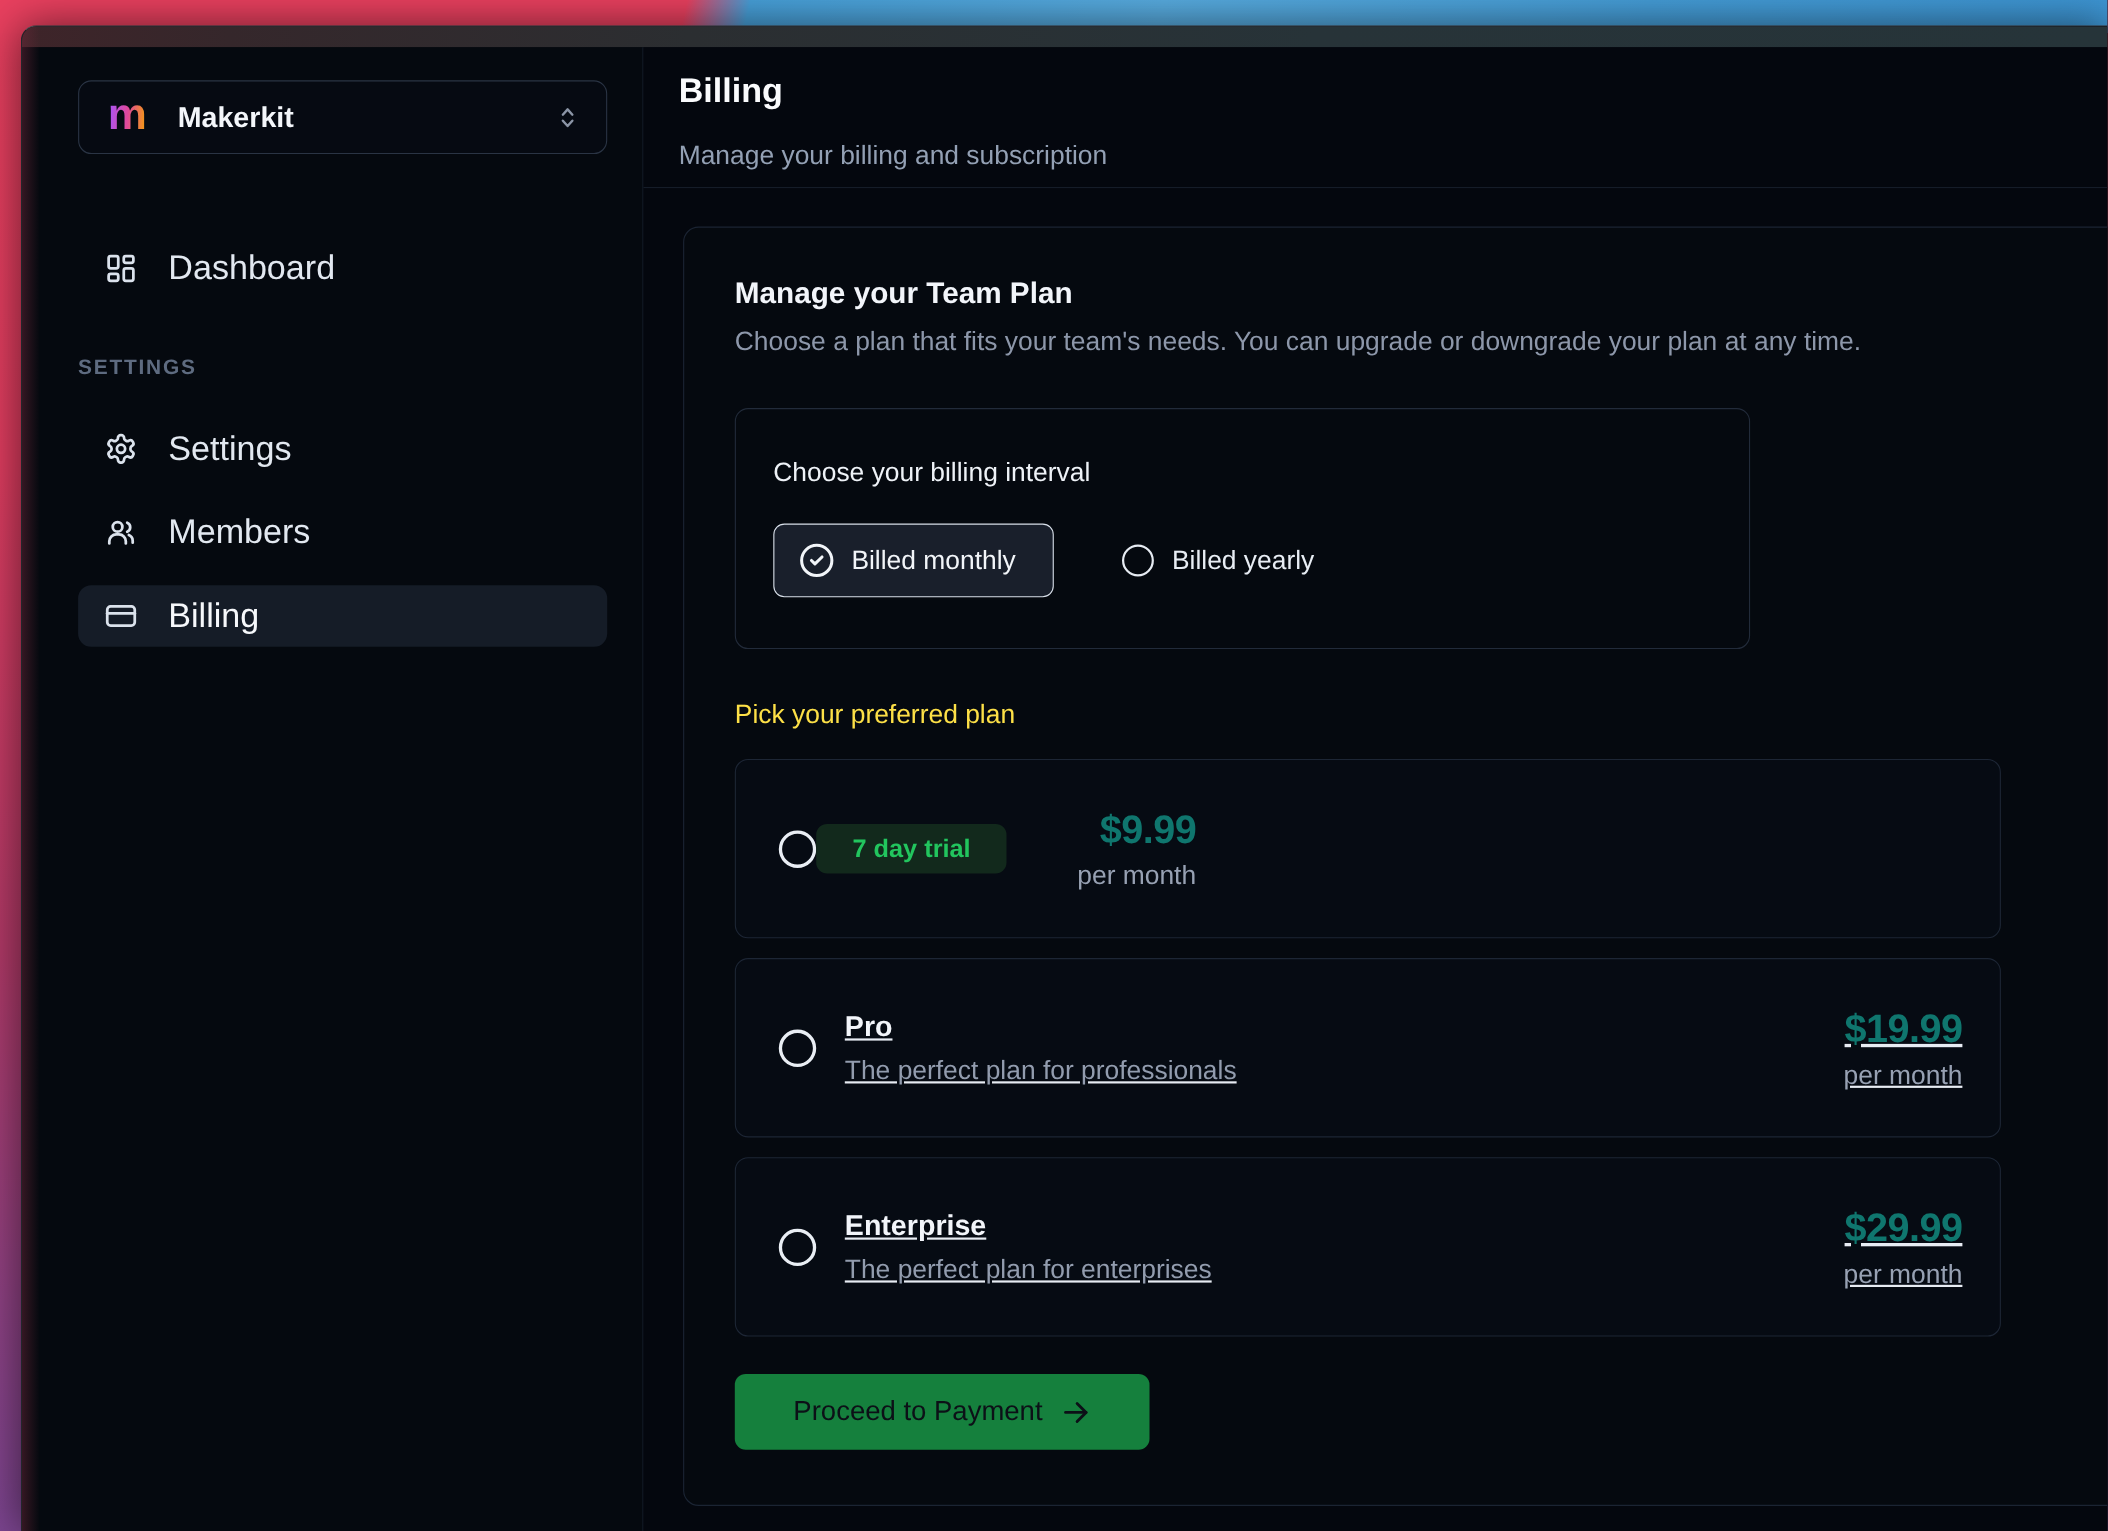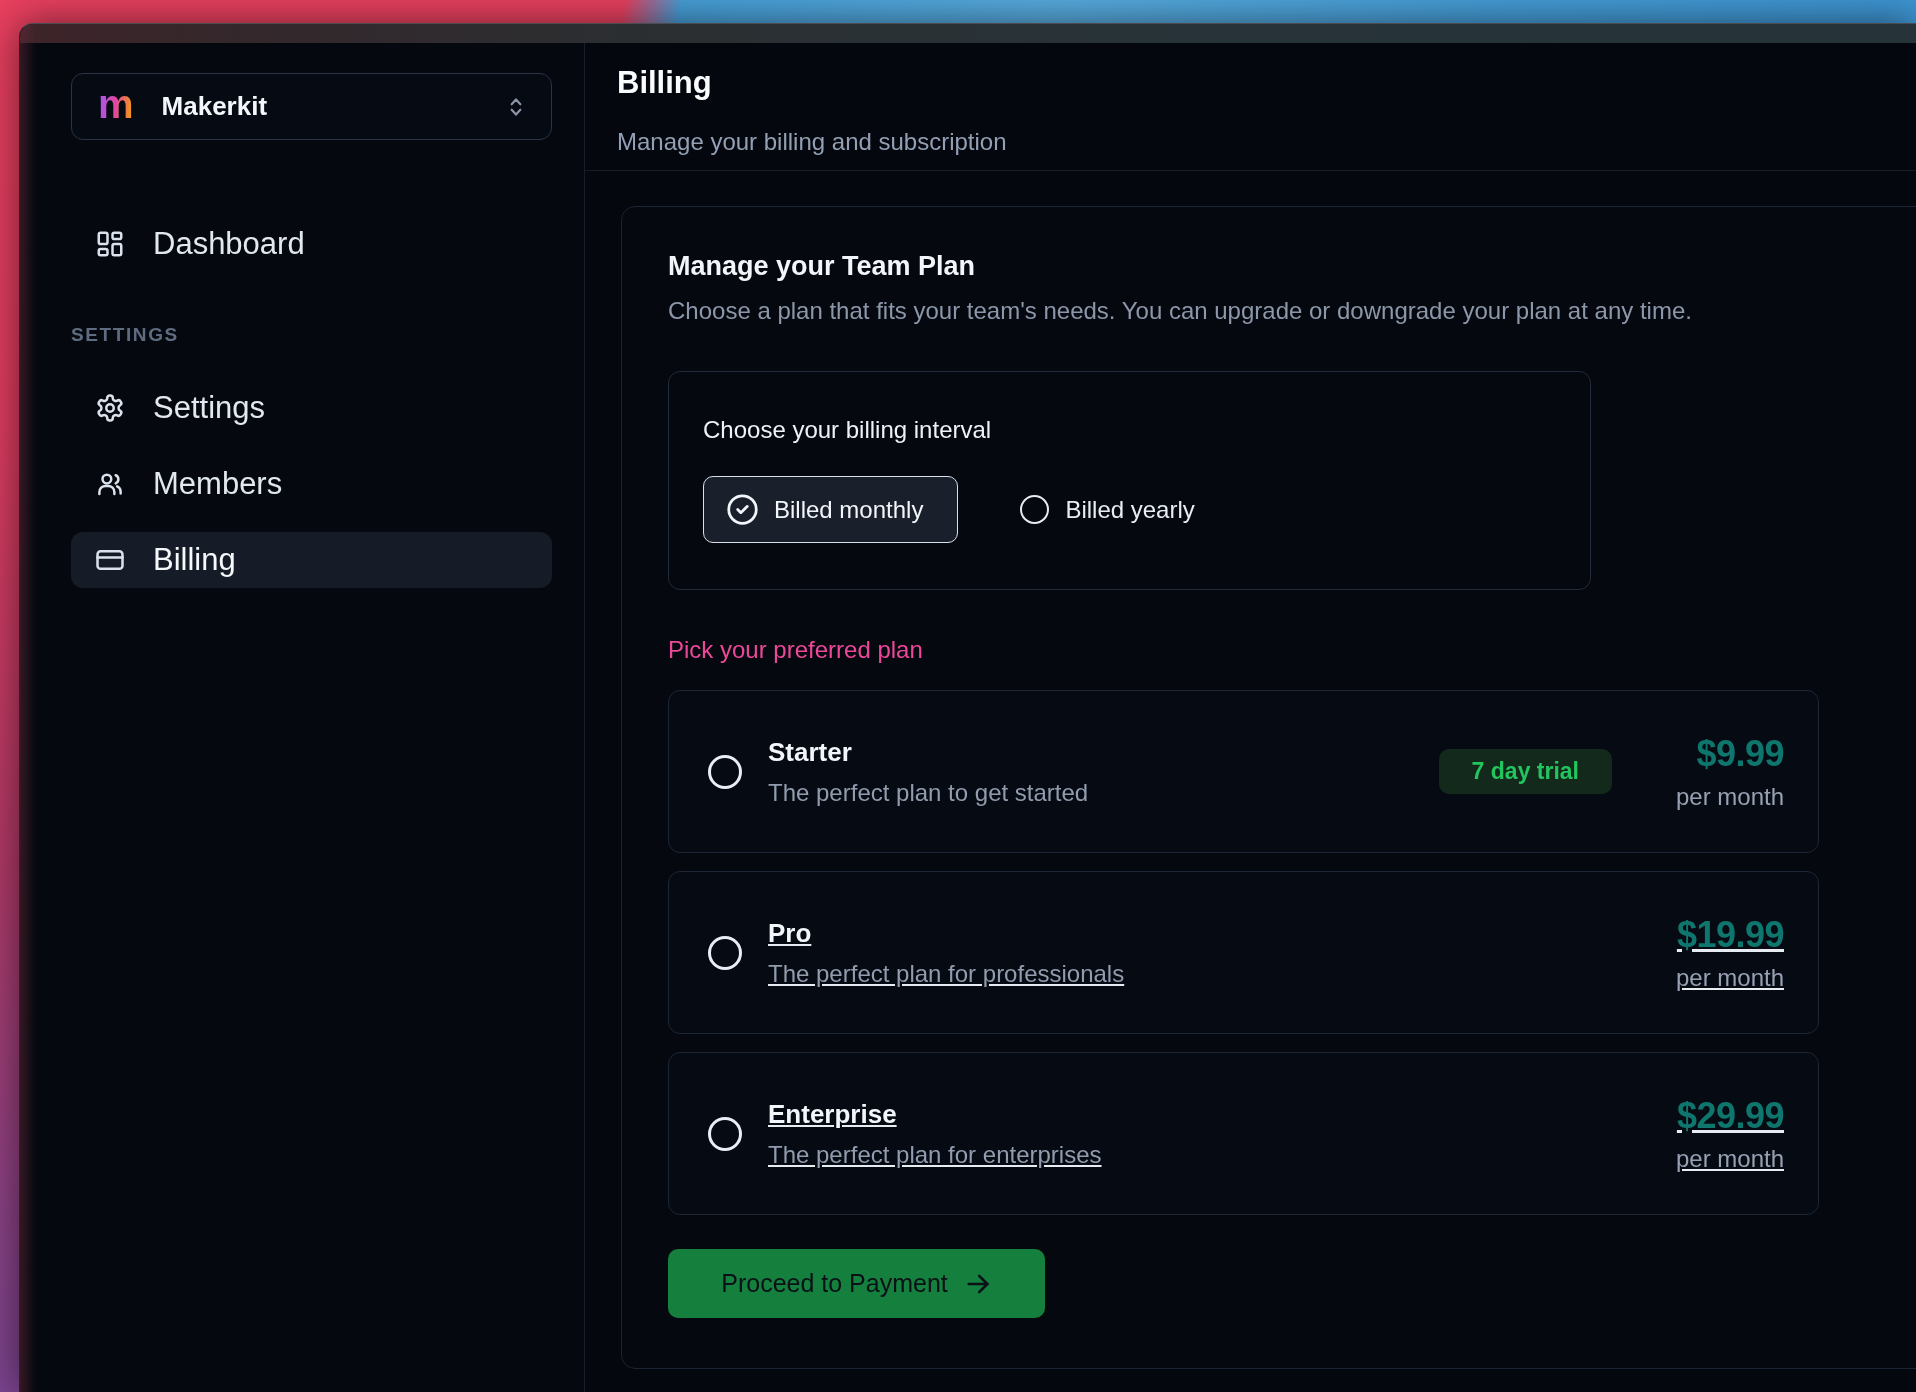--- a/index.html
+++ b/index.html
@@ -79,7 +79,7 @@
     flex:none; background:transparent; }
   .interval-radio .radio-circle { margin-right:16px; }
 
-  .plans-label { margin-top:46px; font-size:24px; font-weight:500; color:#ec4899; }
+  .plans-label { margin-top:46px; font-size:24px; font-weight:500; color:#fde047; }
   .plan-list { margin-top:26px; width:1151px; display:flex; flex-direction:column; }
   .plan-card { height:163px; border:1px solid #1d2635; border-radius:12px; background:#060b13;
     display:flex; align-items:center; padding:0 34px 0 39px; cursor:pointer; }

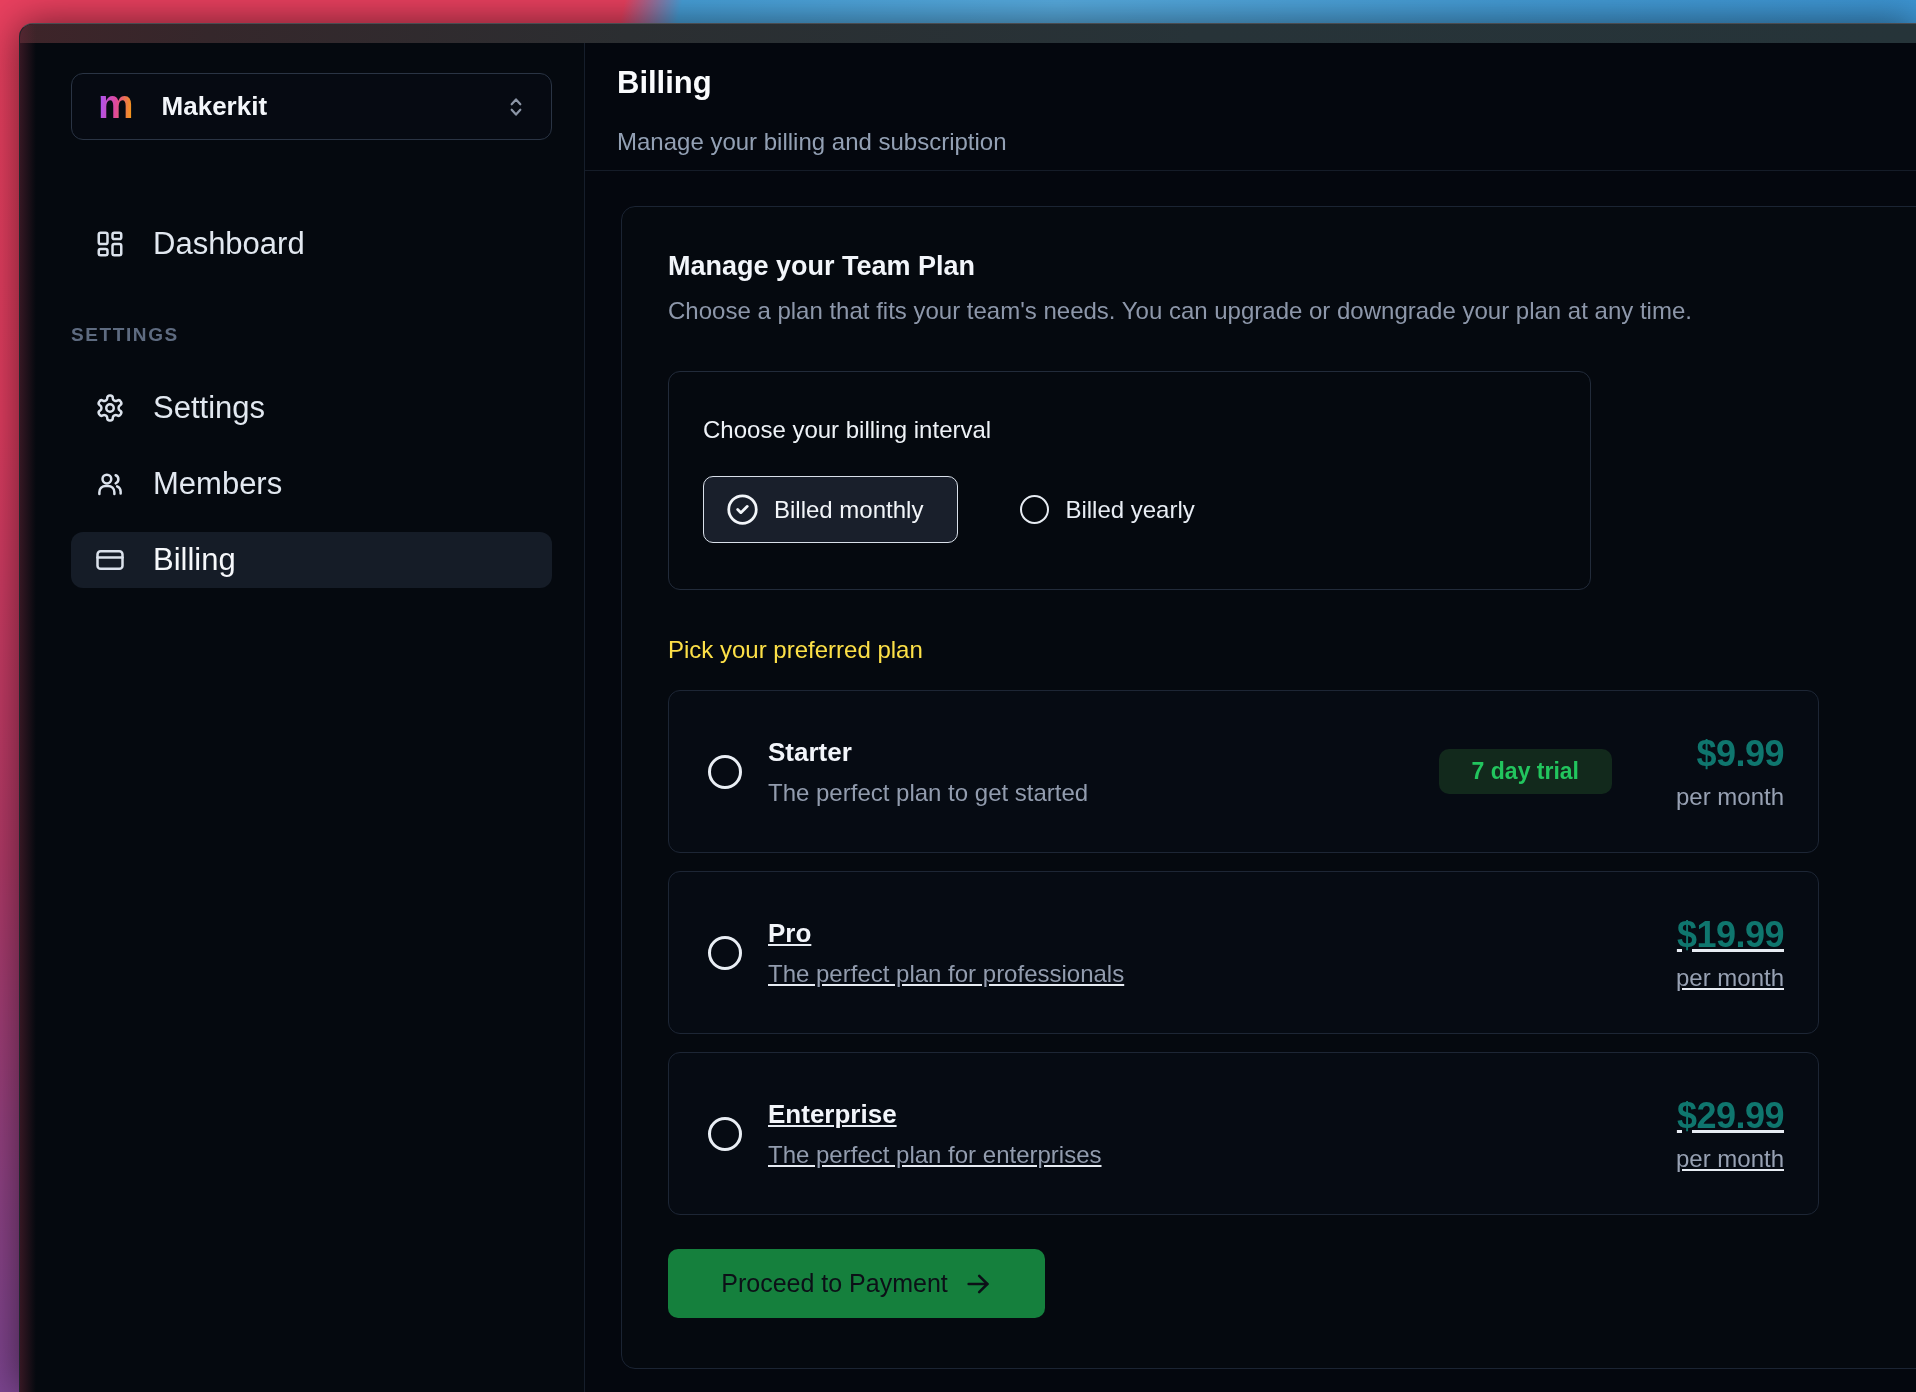--- a/index.html
+++ b/index.html
@@ -206,10 +206,6 @@
 
           <div class="plan-card">
             <span class="plan-radio"></span>
-            <div class="plan-info">
-              <div class="plan-name">Starter</div>
-              <div class="plan-desc">The perfect plan to get started</div>
-            </div>
             <span class="plan-badge">7 day trial</span>
             <div class="plan-price">
               <div class="price-amount">$9.99</div>

